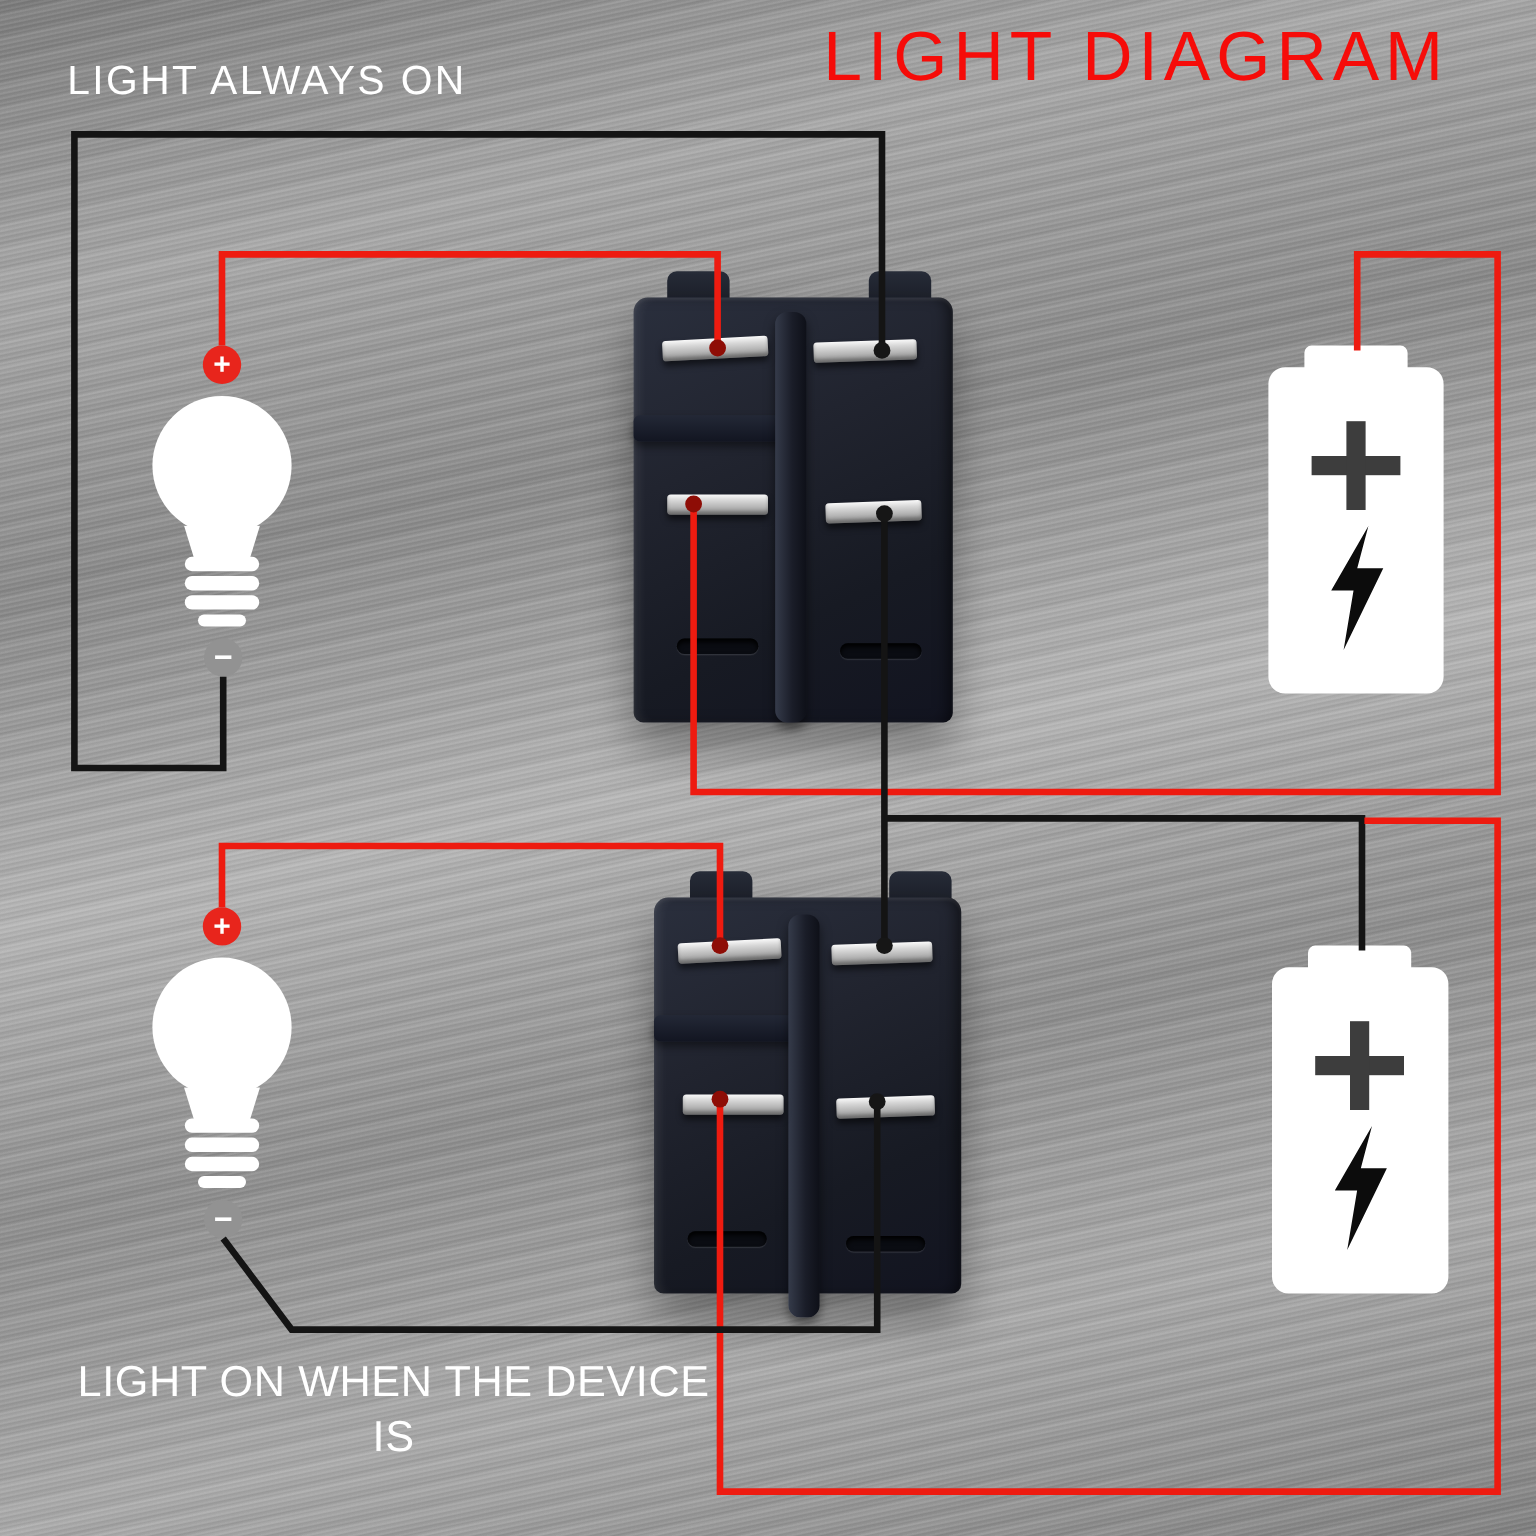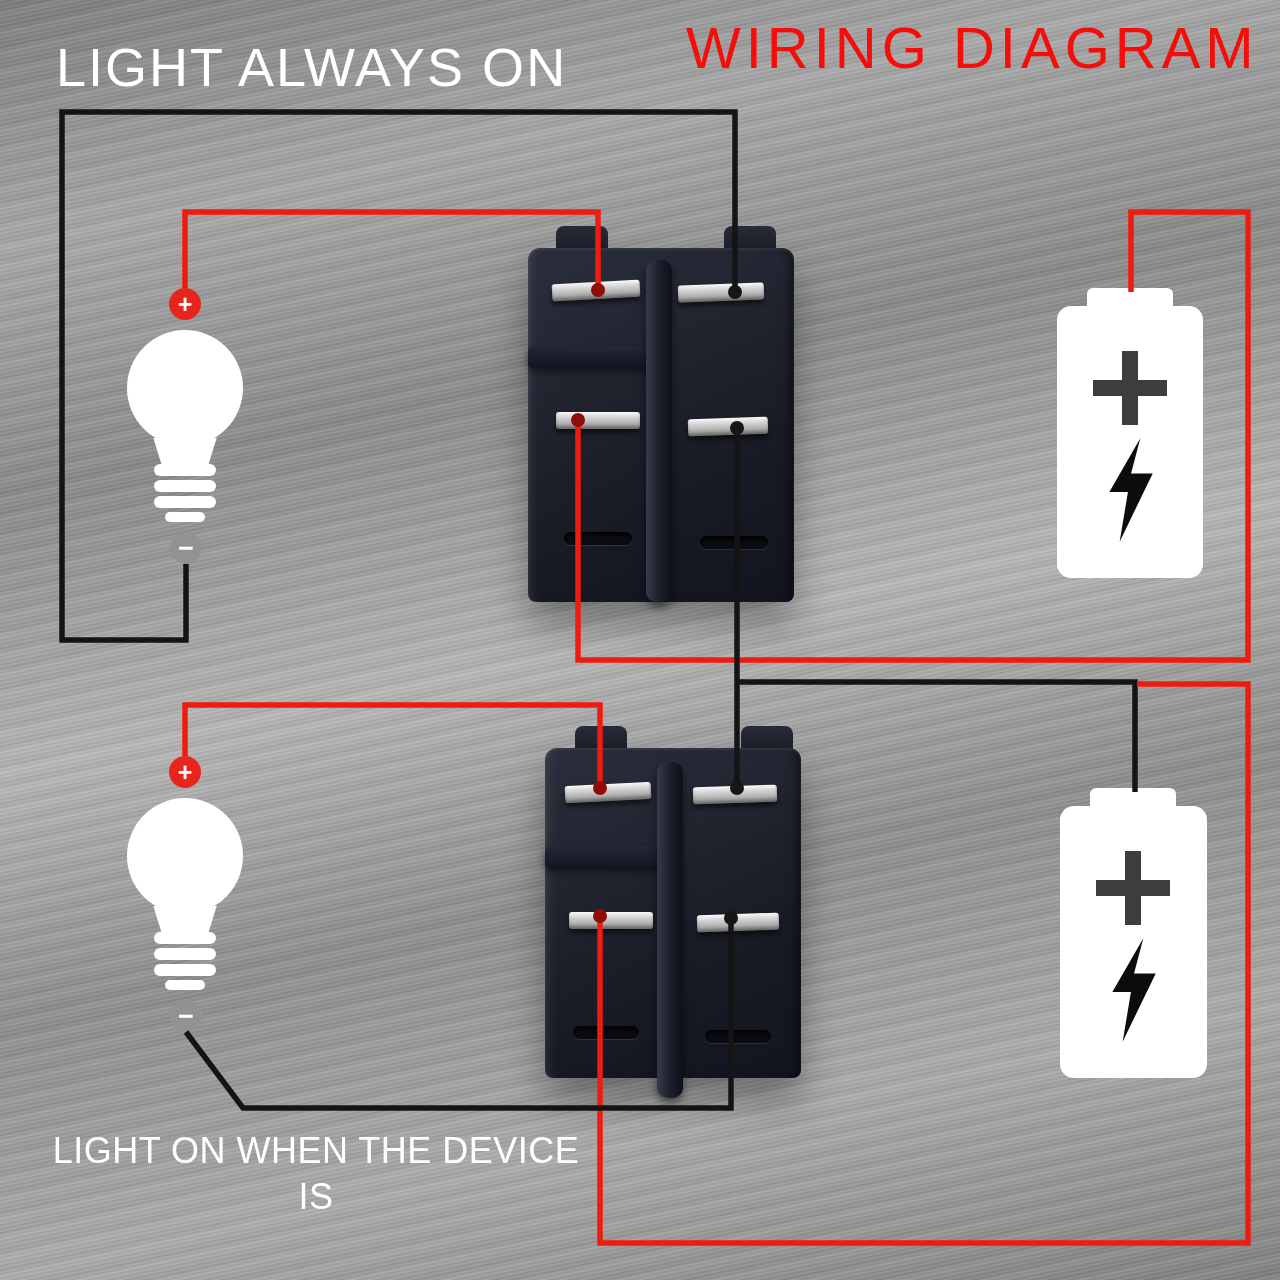--- a/index.html
+++ b/index.html
@@ -12,7 +12,7 @@
   }
   .label{position:absolute;z-index:5;color:#ffffff;}
   .title{position:absolute;z-index:5;left:686px;top:14px;font-size:58px;letter-spacing:5px;color:#f60c09;white-space:nowrap;}
-  .heading-top{left:56px;top:36px;font-size:54px;letter-spacing:2px;white-space:nowrap;}
+  .heading-top{left:56px;top:48px;font-size:34px;letter-spacing:2px;white-space:nowrap;}
   .caption{left:42px;top:1128px;width:548px;font-size:36px;letter-spacing:0.5px;text-align:center;line-height:1.28;}
 
   

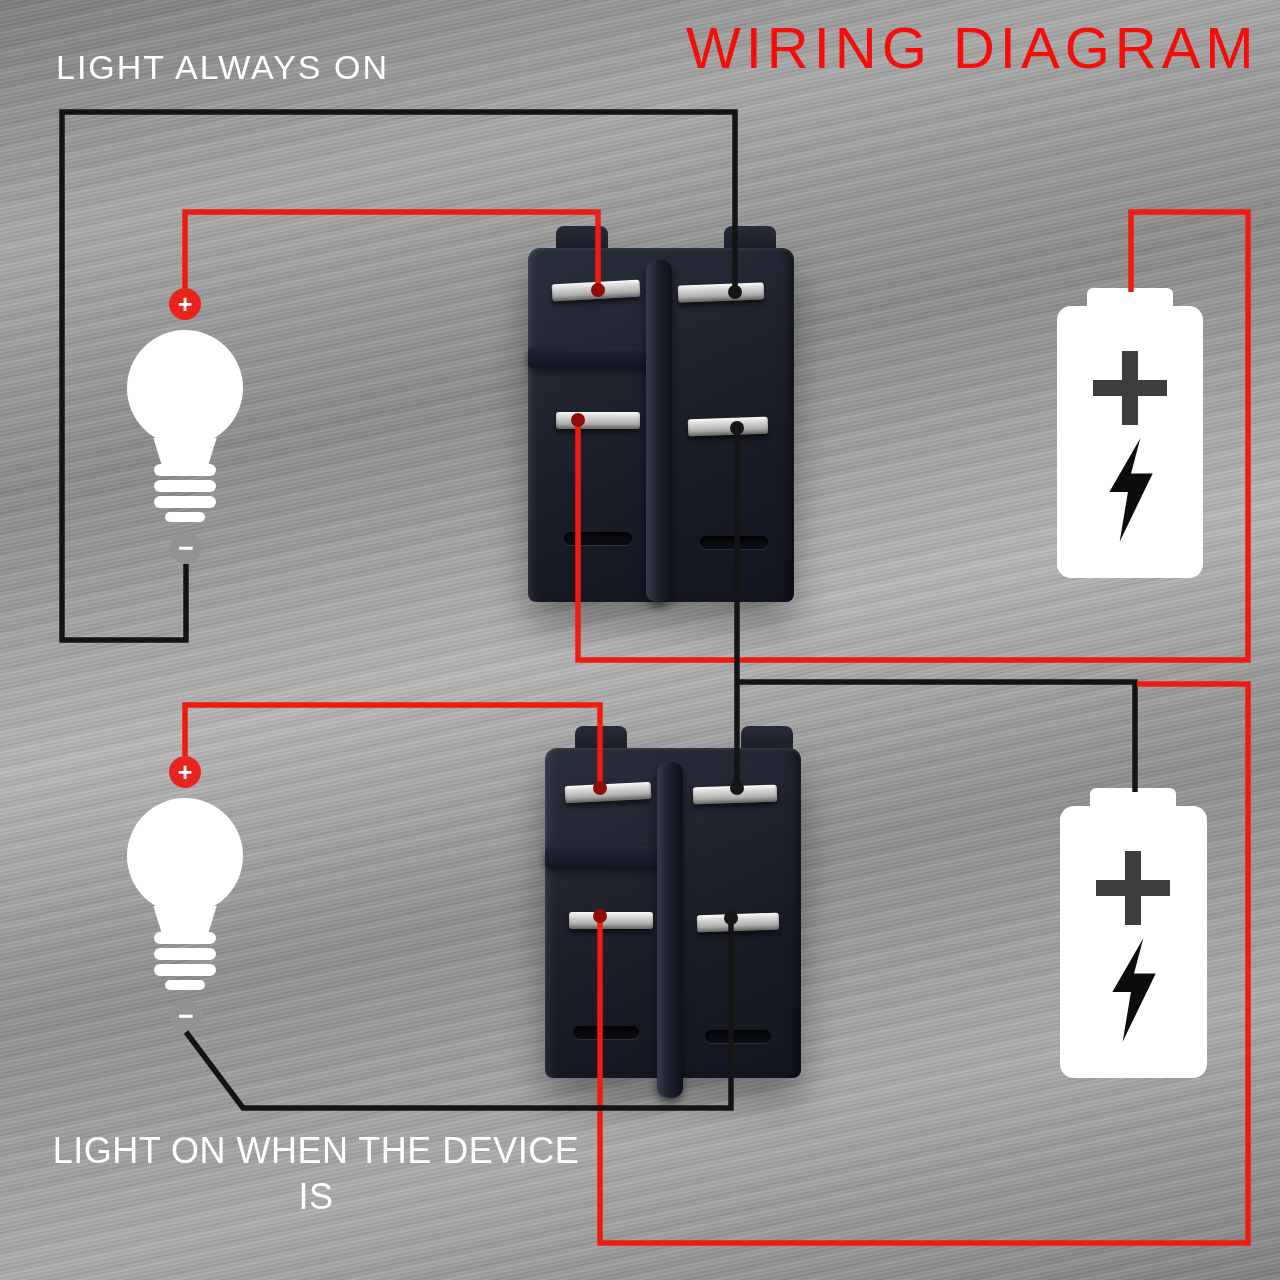--- a/index.html
+++ b/index.html
@@ -63,7 +63,7 @@
 
 <div class="stage">
 
-  <div class="title">WIRING DIAGRAM</div>
+  <div class="title">LIGHT DIAGRAM</div>
   <div class="label heading-top">LIGHT ALWAYS ON</div>
   <div class="label caption">
     <div>LIGHT ON WHEN THE DEVICE IS</div>

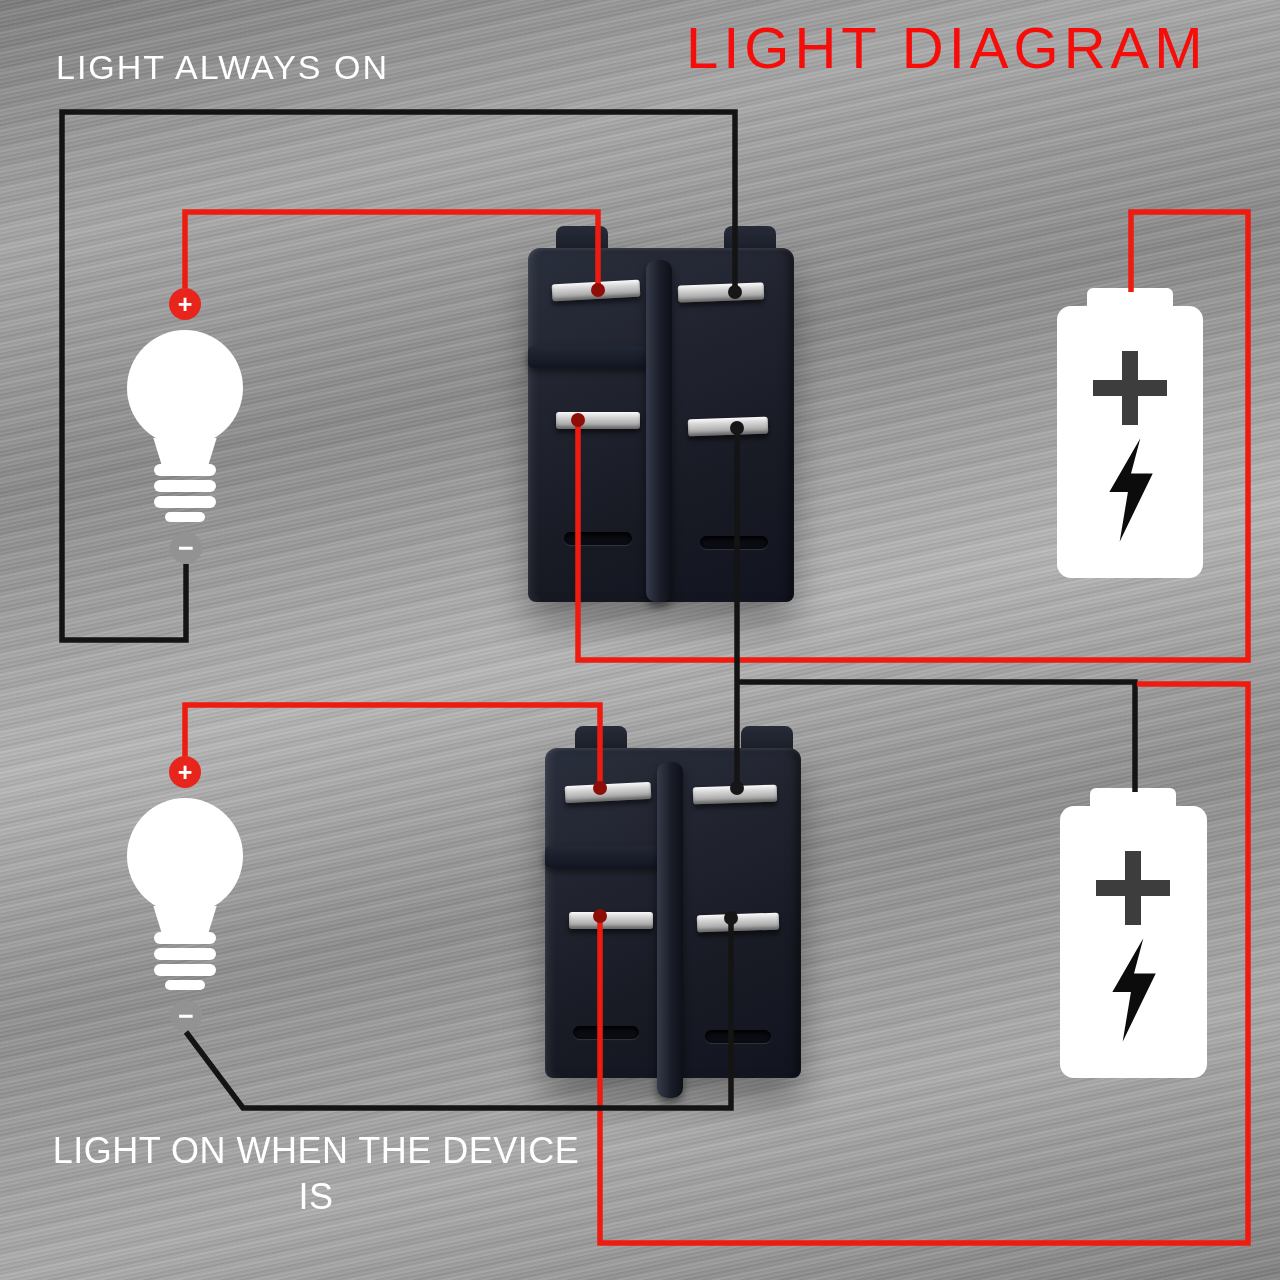--- a/index.html
+++ b/index.html
@@ -13,7 +13,7 @@
   .label{position:absolute;z-index:5;color:#ffffff;}
   .title{position:absolute;z-index:5;left:686px;top:14px;font-size:58px;letter-spacing:5px;color:#f60c09;white-space:nowrap;}
   .heading-top{left:56px;top:48px;font-size:34px;letter-spacing:2px;white-space:nowrap;}
-  .caption{left:42px;top:1128px;width:548px;font-size:36px;letter-spacing:0.5px;text-align:center;line-height:1.28;}
+  .caption{left:54px;top:1128px;width:548px;font-size:36px;letter-spacing:0.5px;text-align:center;line-height:1.28;}
 
   
   .bulb{position:absolute;width:116px;height:290px;z-index:10;}

